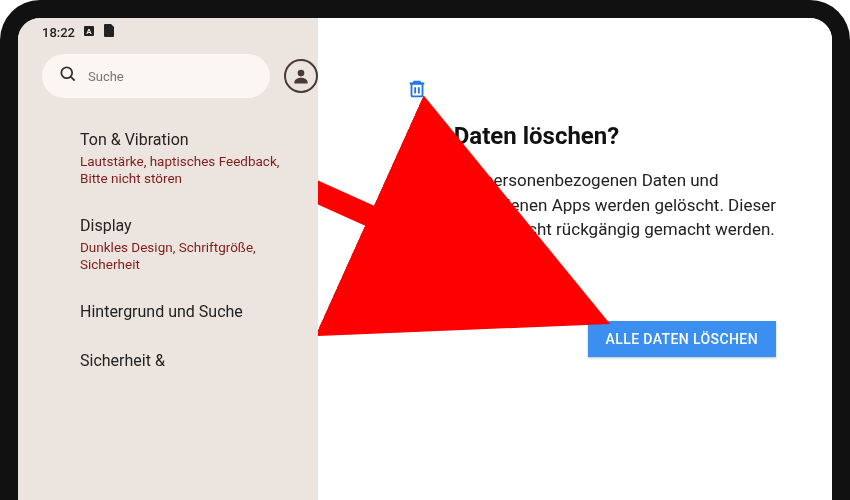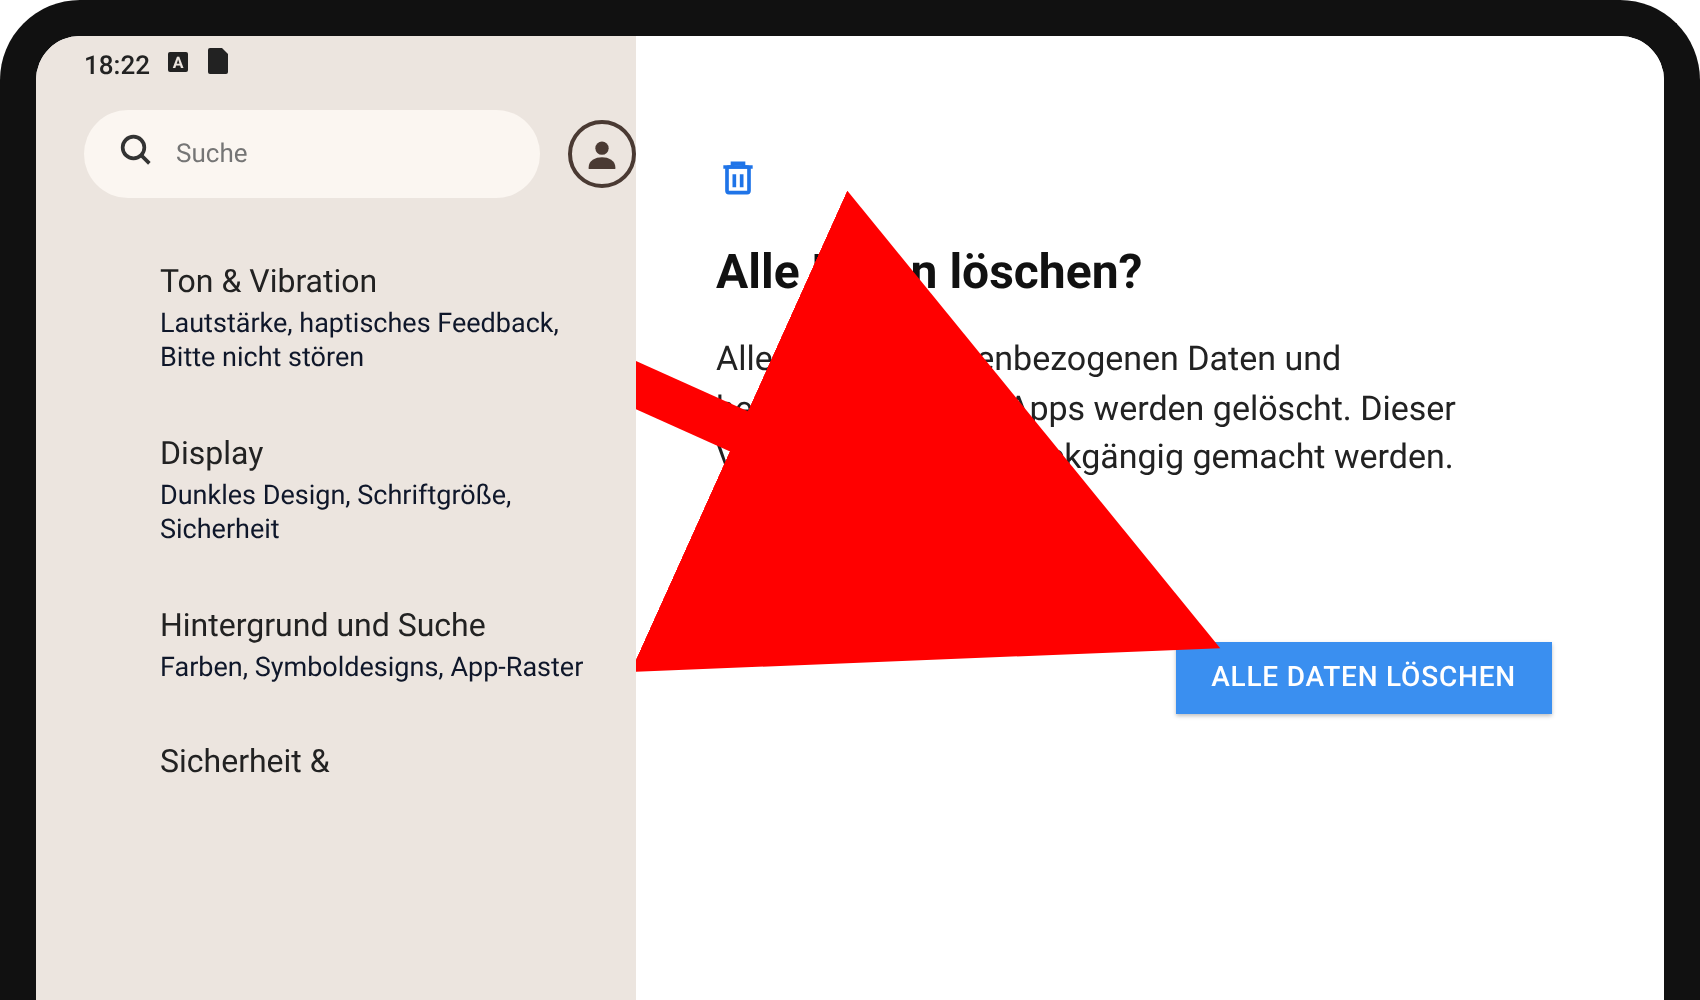--- a/index.html
+++ b/index.html
@@ -33,7 +33,7 @@
 
   
   .main { flex:1; background:#fff; padding: 60px 40px 0 40px; position:relative; }
-  .main-header { display:flex; flex-direction:column; gap:18px; }
+  .main-header { display:flex; flex-direction:column; gap:18px;margin-left:48px; }
   .trash-icon { color:#1f74e8; }
   .main-title { font-size:24px; color:#111; }
   .main-desc { font-size:17px; color:#222; line-height:1.45; max-width:440px; }

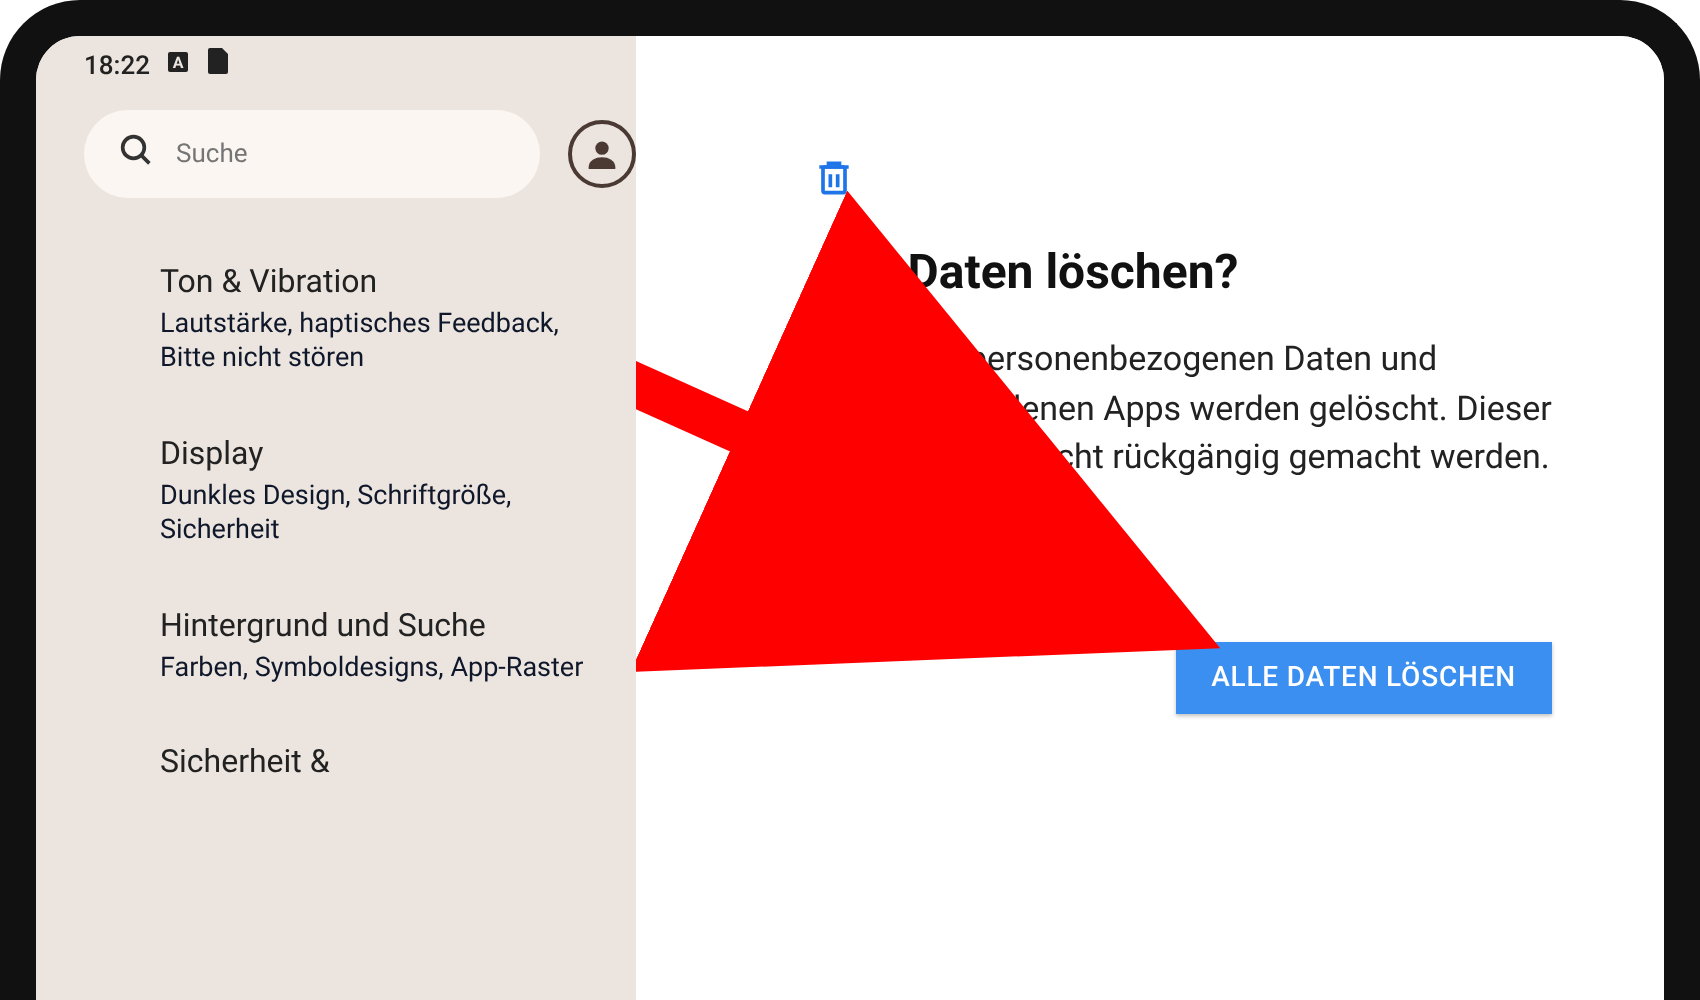--- a/index.html
+++ b/index.html
@@ -29,7 +29,7 @@
   .settings-list { flex:1; overflow:hidden; padding: 4px 0 0 0; }
   .settings-item { padding: 14px 22px 14px 62px; cursor:pointer; }
   .settings-item .title { font-size:16px; color:#222; line-height:1.3; }
-  .settings-item .subtitle { font-size:13.5px; color:#0f172a; margin-top:2px; line-height:1.3; }
+  .settings-item .subtitle { font-size:13.5px; color:#7f1d1d; margin-top:2px; line-height:1.3; }
 
   
   .main { flex:1; background:#fff; padding: 60px 40px 0 40px; position:relative; }

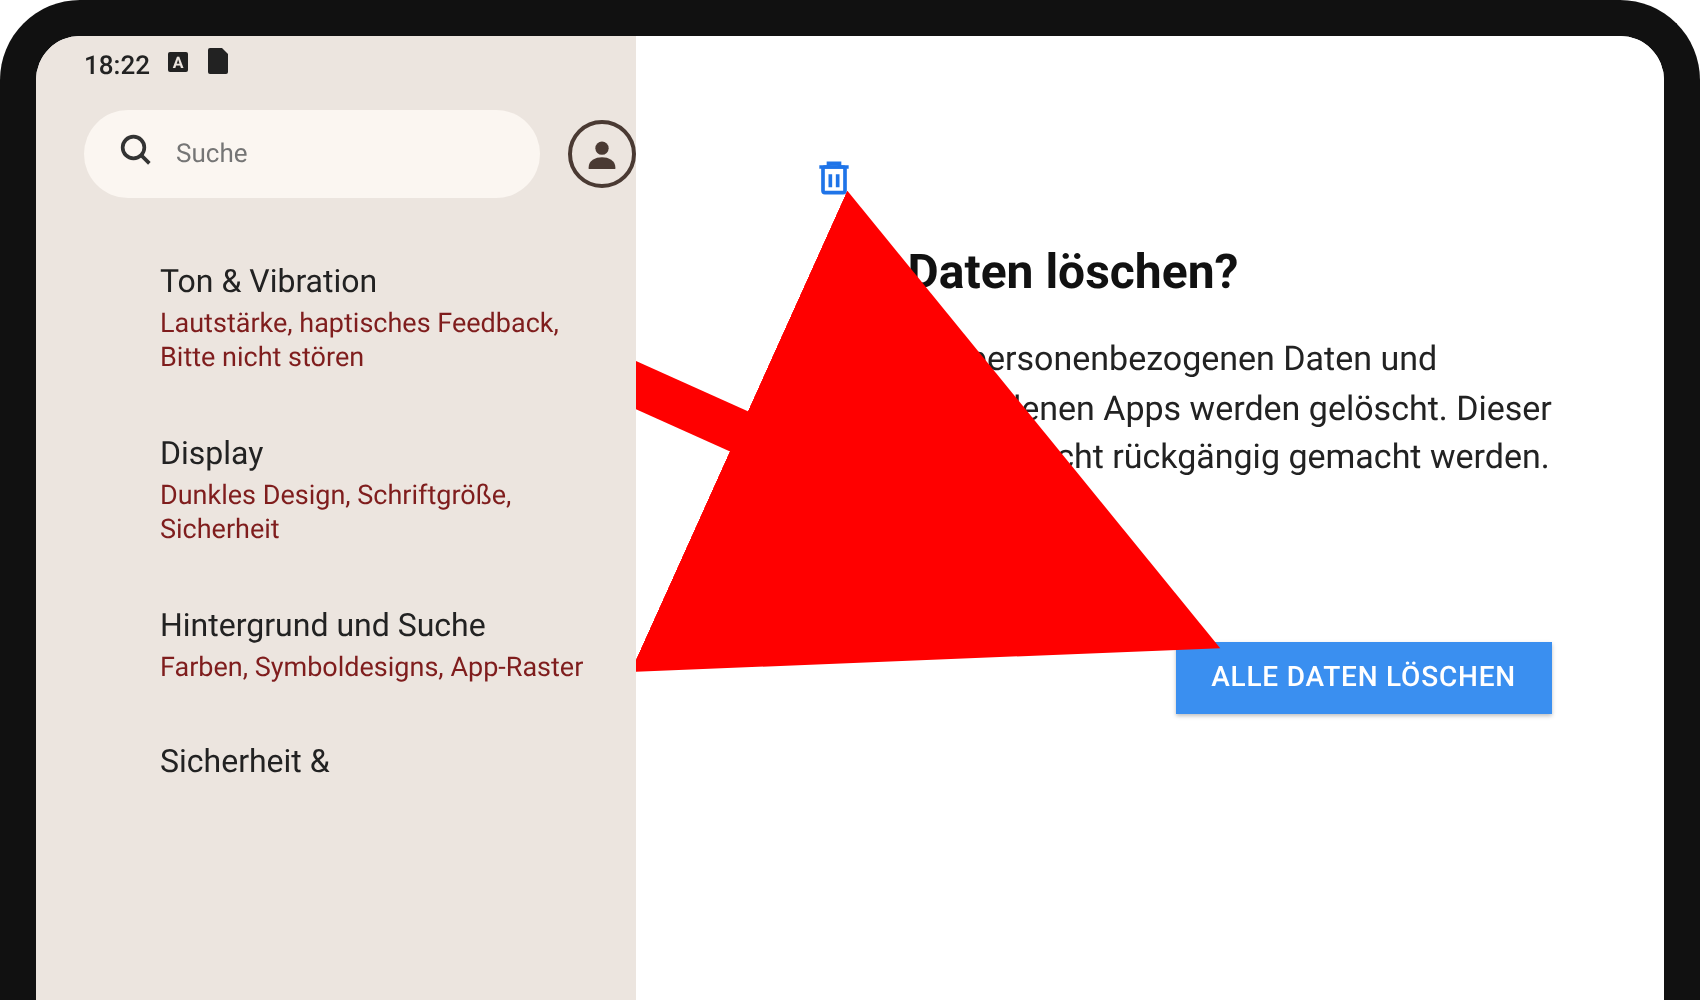--- a/index.html
+++ b/index.html
@@ -103,7 +103,6 @@
         </div>
         <div class="settings-item">
           <div class="title">Hintergrund und Suche</div>
-          <div class="subtitle">Farben, Symboldesigns, App-Raster</div>
         </div>
         <div class="settings-item">
           <div class="title">Sicherheit &amp;</div>

